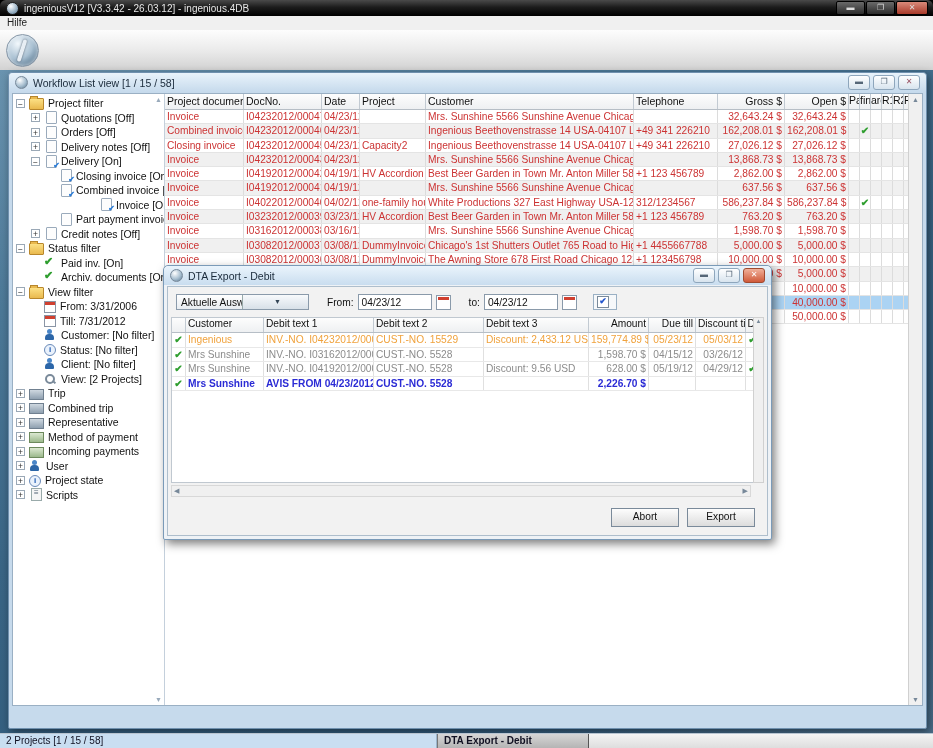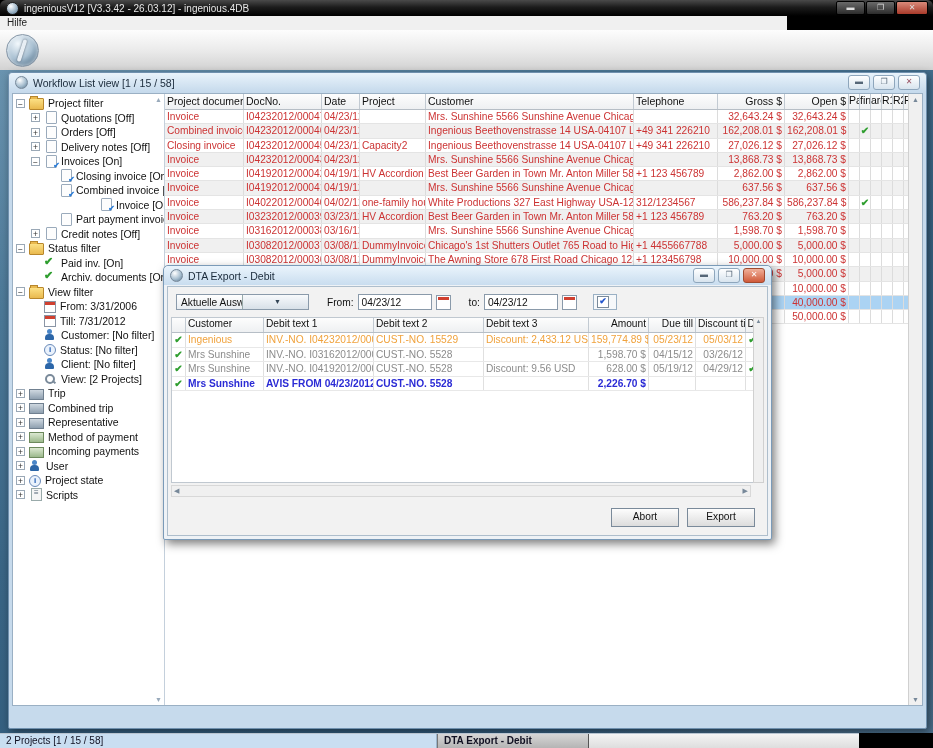--- a/index.html
+++ b/index.html
@@ -15,7 +15,7 @@
   .wbtn{width:27px;height:12px;border:1px solid #000;border-radius:2px;
     background:linear-gradient(#6a6a6a,#2c2c2c);color:#ddd;font-size:8px;line-height:11px;text-align:center}
   .wbtn.close{background:linear-gradient(#d98a7a,#a83a2a);width:30px}
-  .menubar{position:absolute;left:0;top:16px;width:787px;height:14px;background:#f0f0f0;
+  .menubar{position:absolute;left:0;top:16px;width:933px;height:14px;background:#f0f0f0;
     border-bottom:1px solid #d0d0d0;font-size:10px;color:#222;line-height:14px}
   .menu-item{display:inline-block;padding:0 7px}
   .toolbar{position:absolute;left:0;top:30px;width:933px;height:40px;

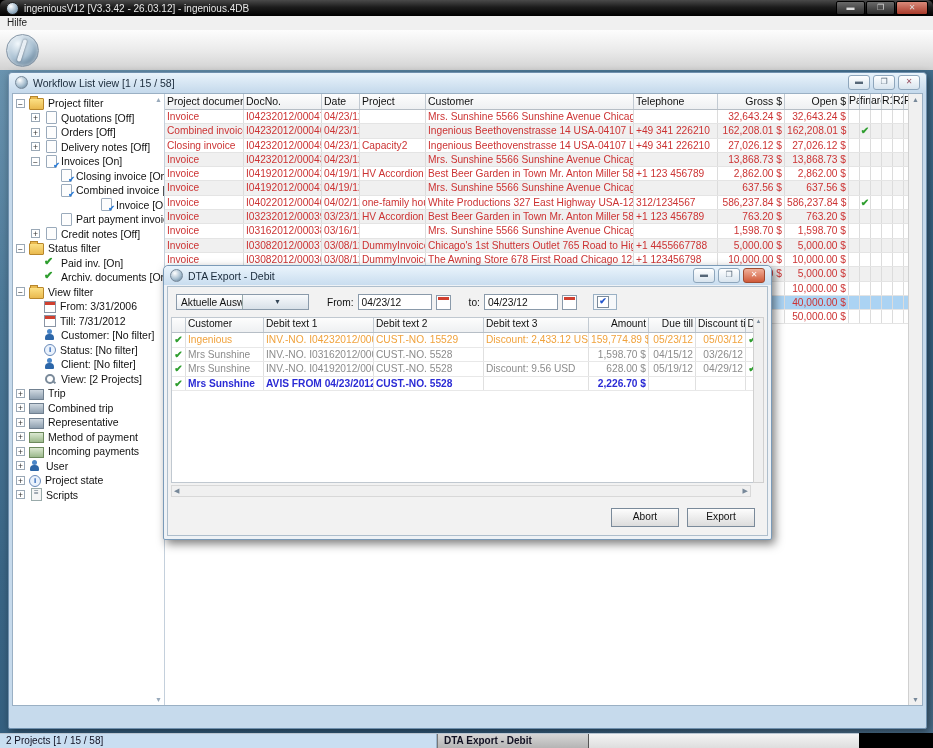--- a/index.html
+++ b/index.html
@@ -200,7 +200,7 @@
         <div class="tree-row" style="padding-left: 18px;">
           <span class="expander">−</span>
           <span class="ticon i-page-check"></span>
-          <span class="tlabel">Invoices [On]</span>
+          <span class="tlabel">Delivery [On]</span>
         </div>
         <div class="tree-row" style="padding-left: 33px;">
           <span class="expander hidden"></span>

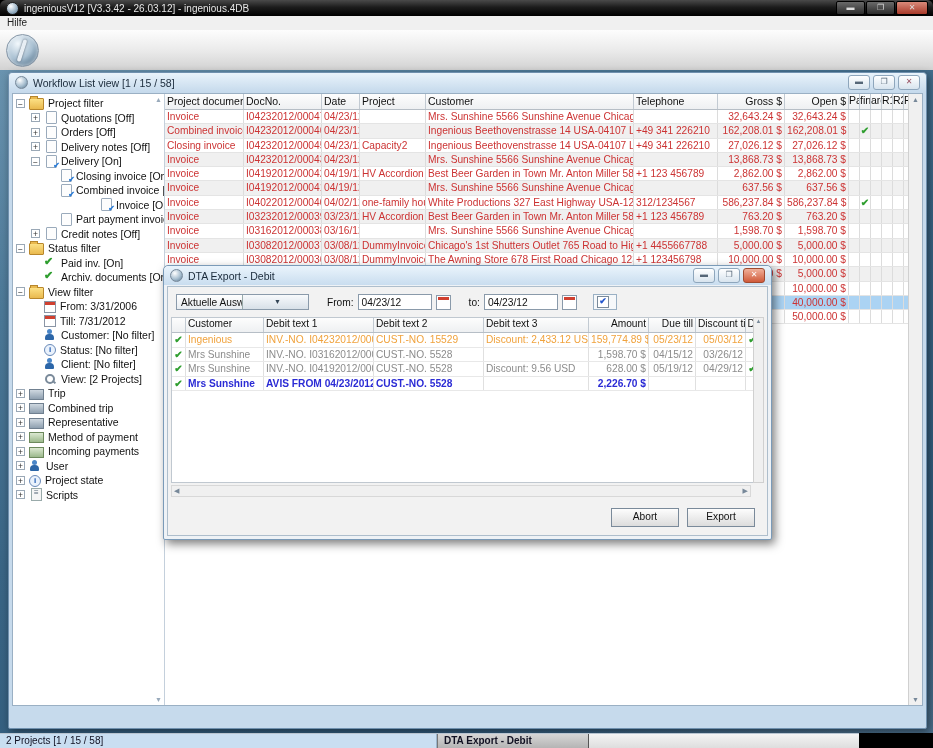--- a/index.html
+++ b/index.html
@@ -134,7 +134,7 @@
   .pbtn{width:66px;height:17px;border:1px solid #7a8a9a;border-radius:0;background:linear-gradient(#fdfdfd,#dcdcdc);
     font-size:10.2px;color:#111;text-align:center;line-height:16px}
   
-  .statusbar{position:absolute;left:0;top:733px;width:859px;height:15px;background:linear-gradient(#f4f4f4,#dcdcdc);
+  .statusbar{position:absolute;left:0;top:733px;width:933px;height:15px;background:linear-gradient(#f4f4f4,#dcdcdc);
     display:flex;font-size:10px;color:#112;border-top:1px solid #b8c4d0}
   .sb-left{width:437px;background:#c9def1;border-right:1px solid #9ab4cc;line-height:14px;padding-left:6px;box-sizing:border-box}
   .sb-task{width:152px;background:linear-gradient(#d6d6d6,#b2b2b2);border-right:1px solid #555;border-left:1px solid #777;

